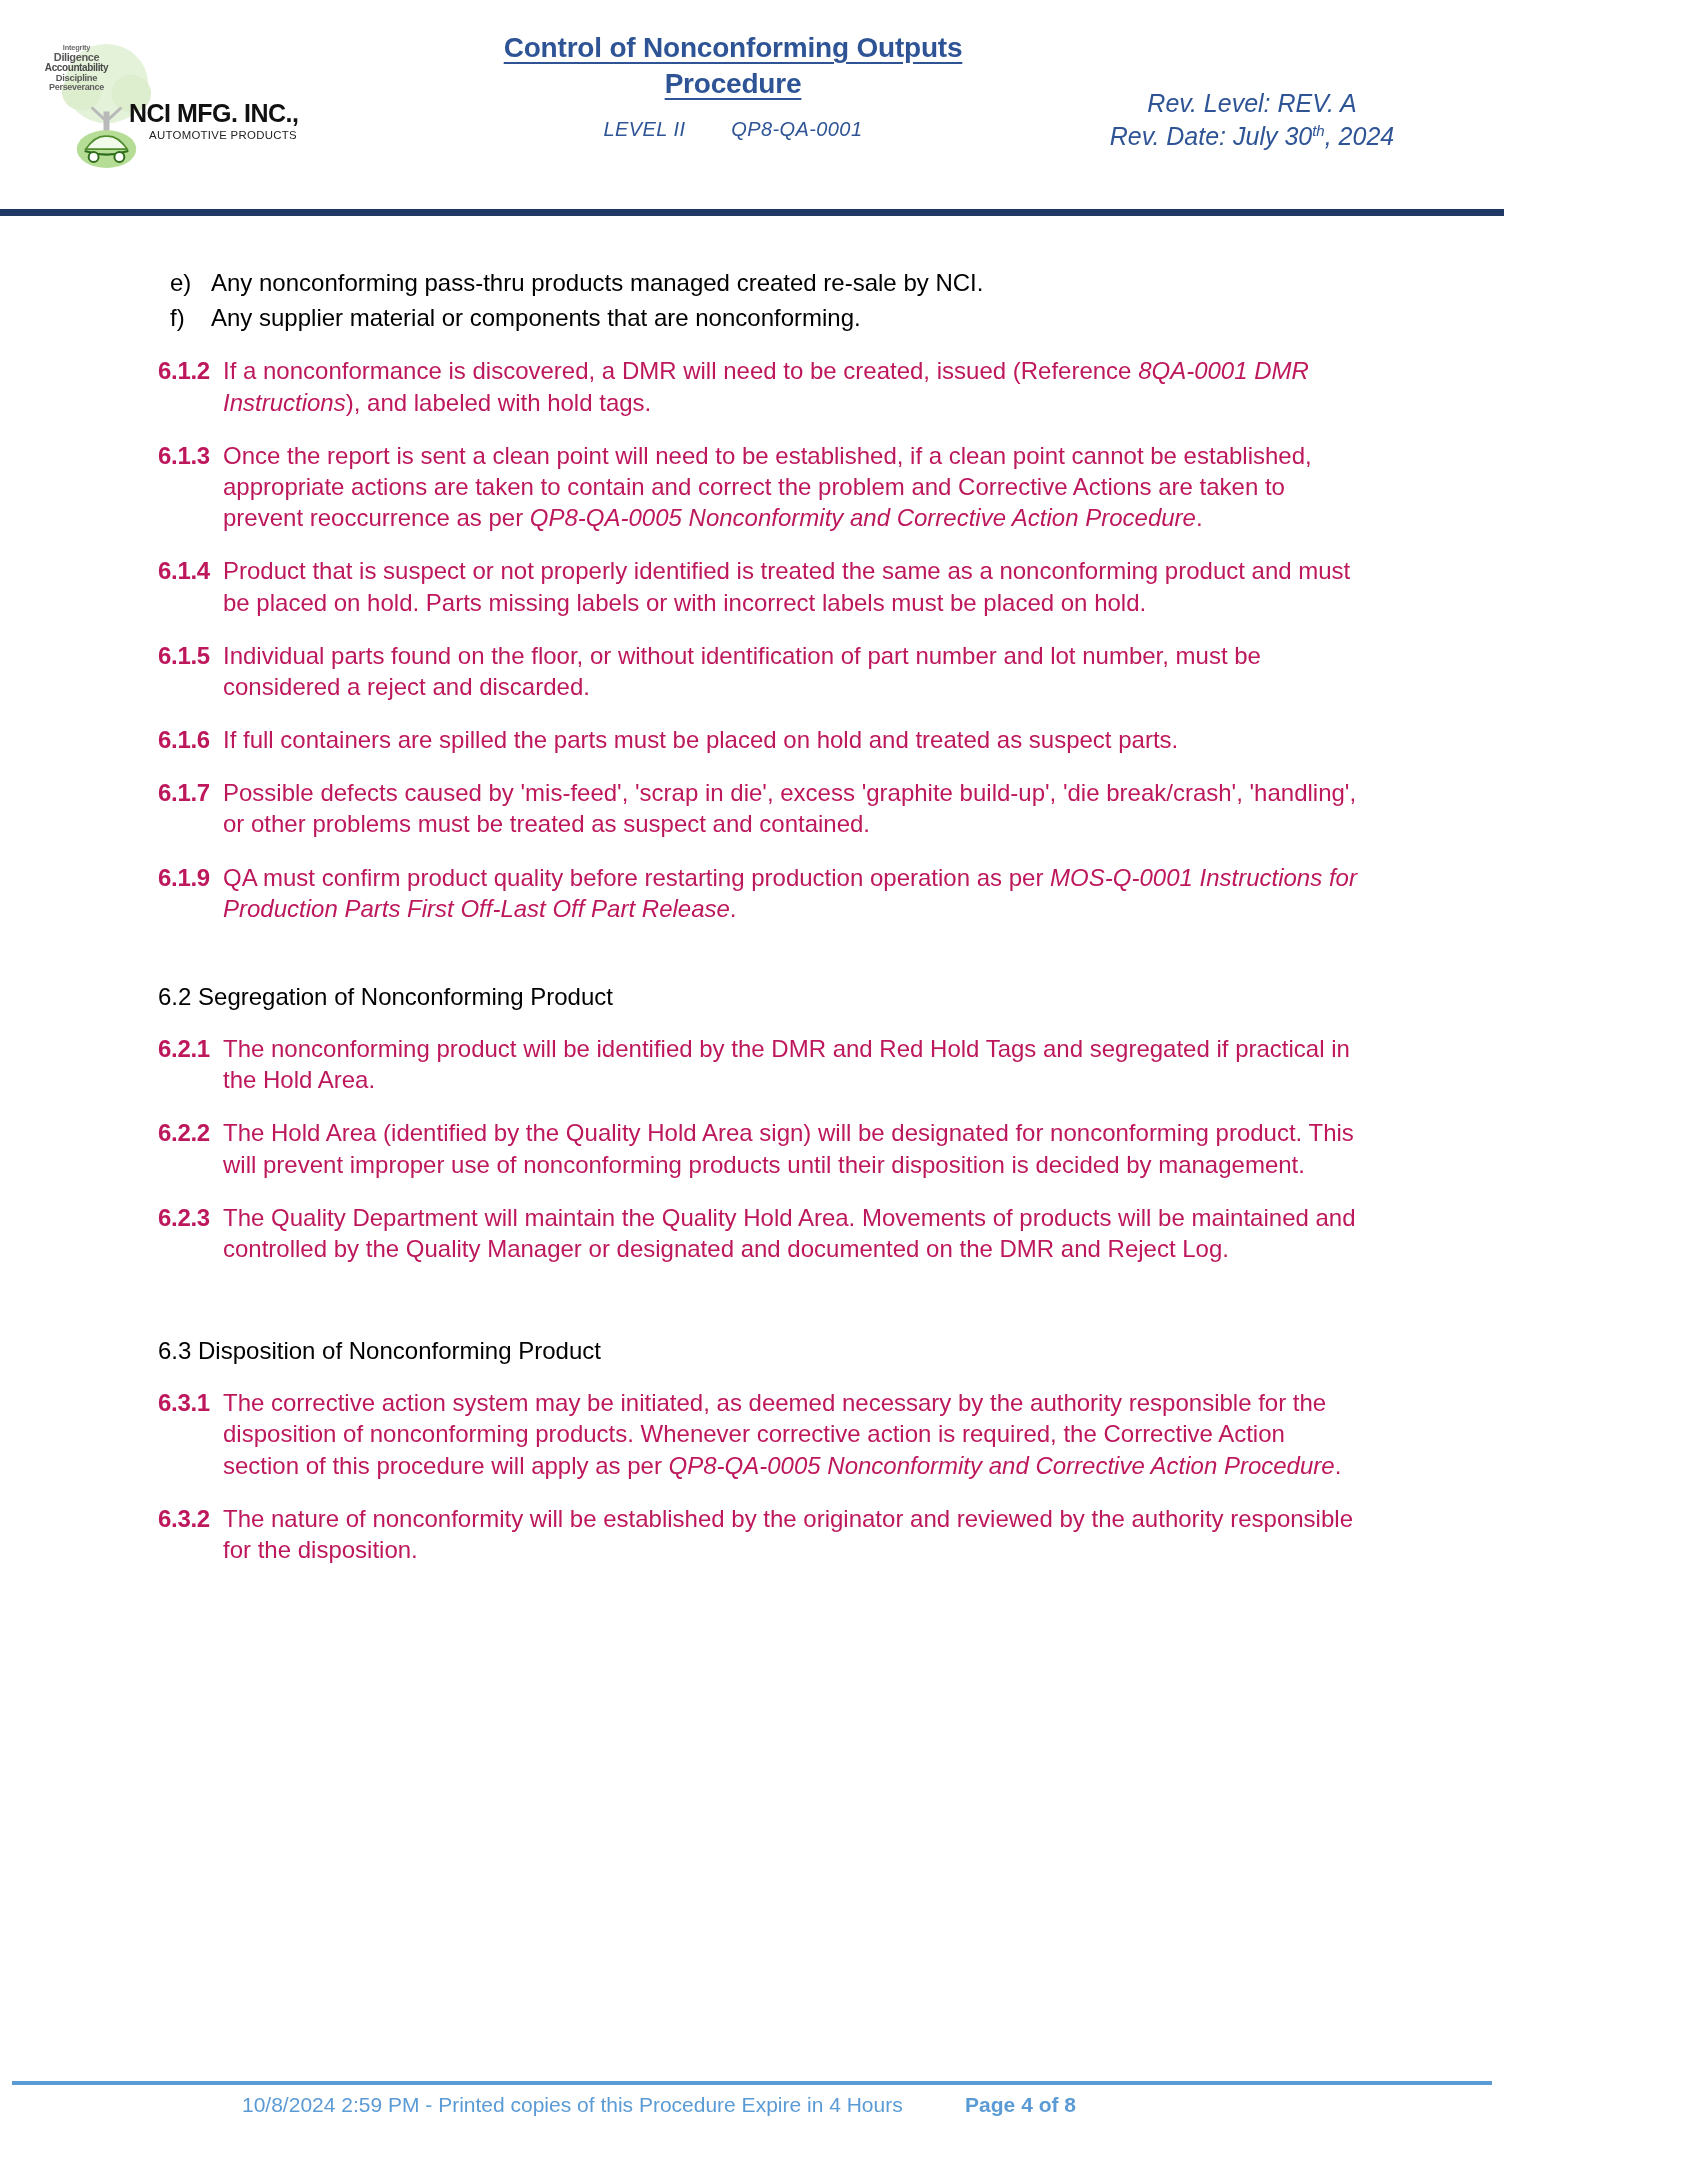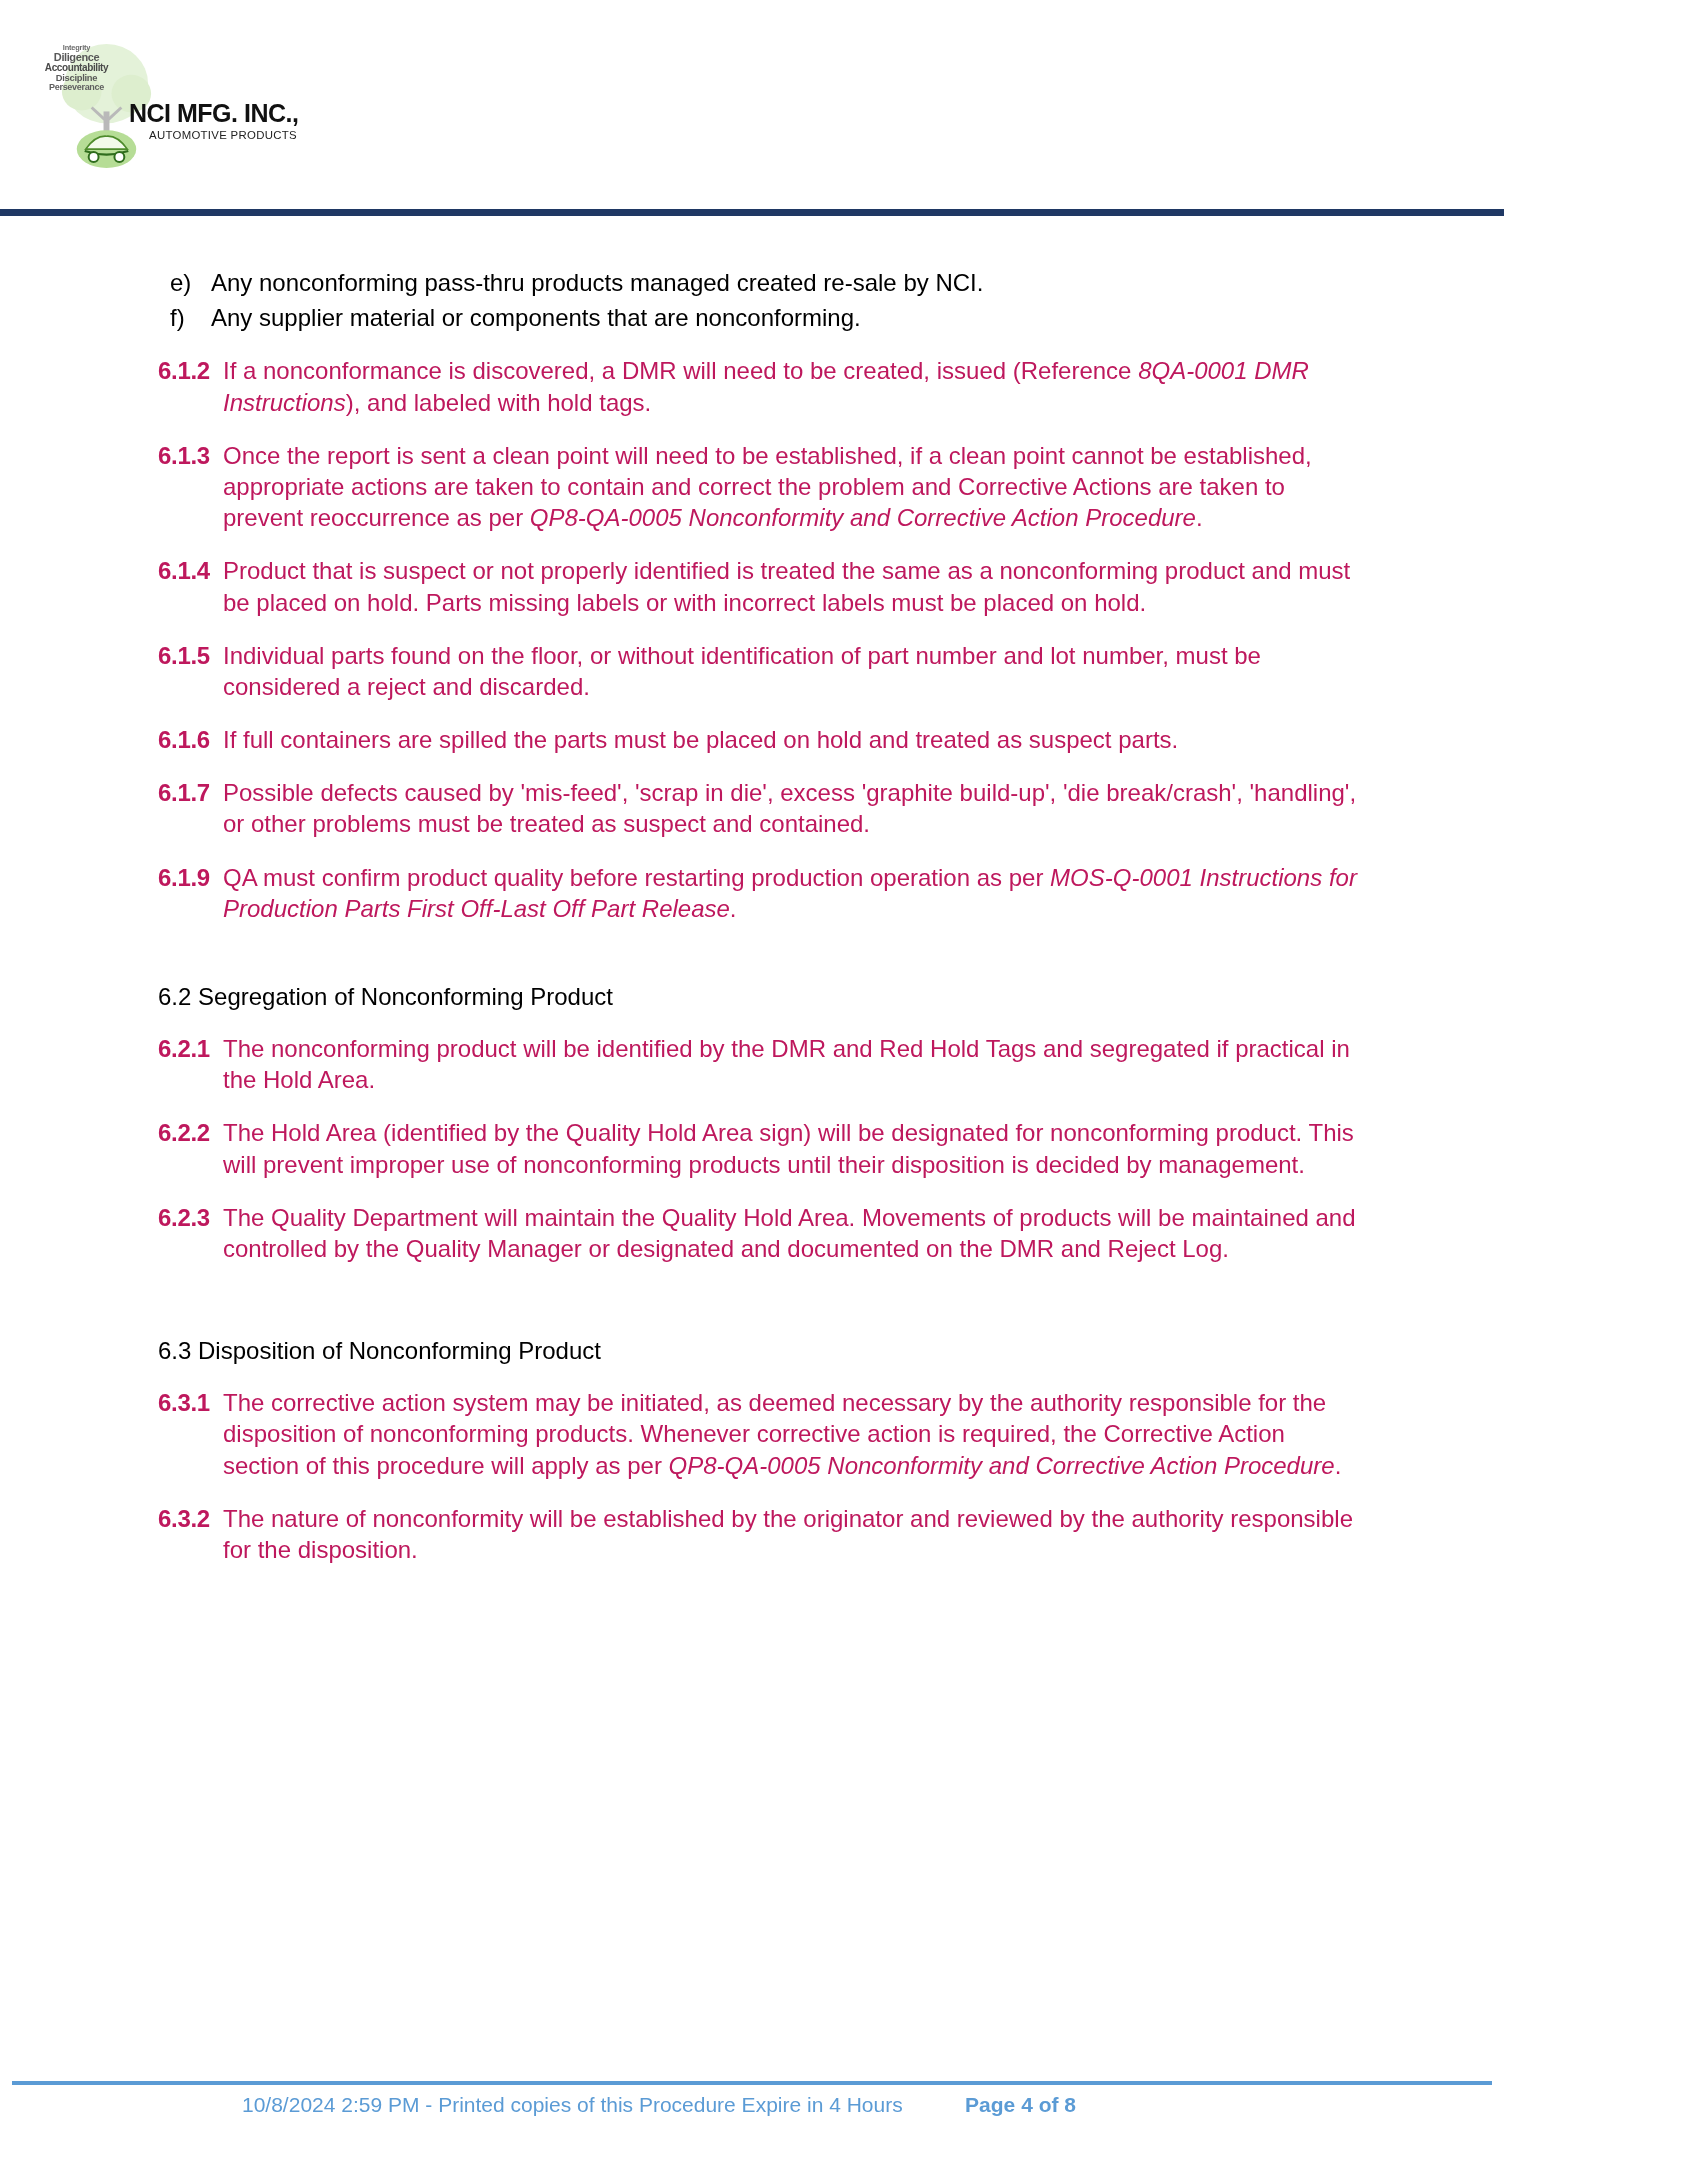--- a/index.html
+++ b/index.html
@@ -274,6 +274,15 @@
       <div class="logo-sub">AUTOMOTIVE PRODUCTS</div>
     </div>
 
+    <div class="title-block">
+      <div class="doc-title-line">Control of Nonconforming Outputs</div>
+      <div class="doc-title-line">Procedure</div>
+      <div class="level-line">
+        <span>LEVEL II</span>
+        <span class="gap"></span>
+        <span>QP8-QA-0001</span>
+      </div>
+    </div>
 
 
     <div class="header-rule"></div>

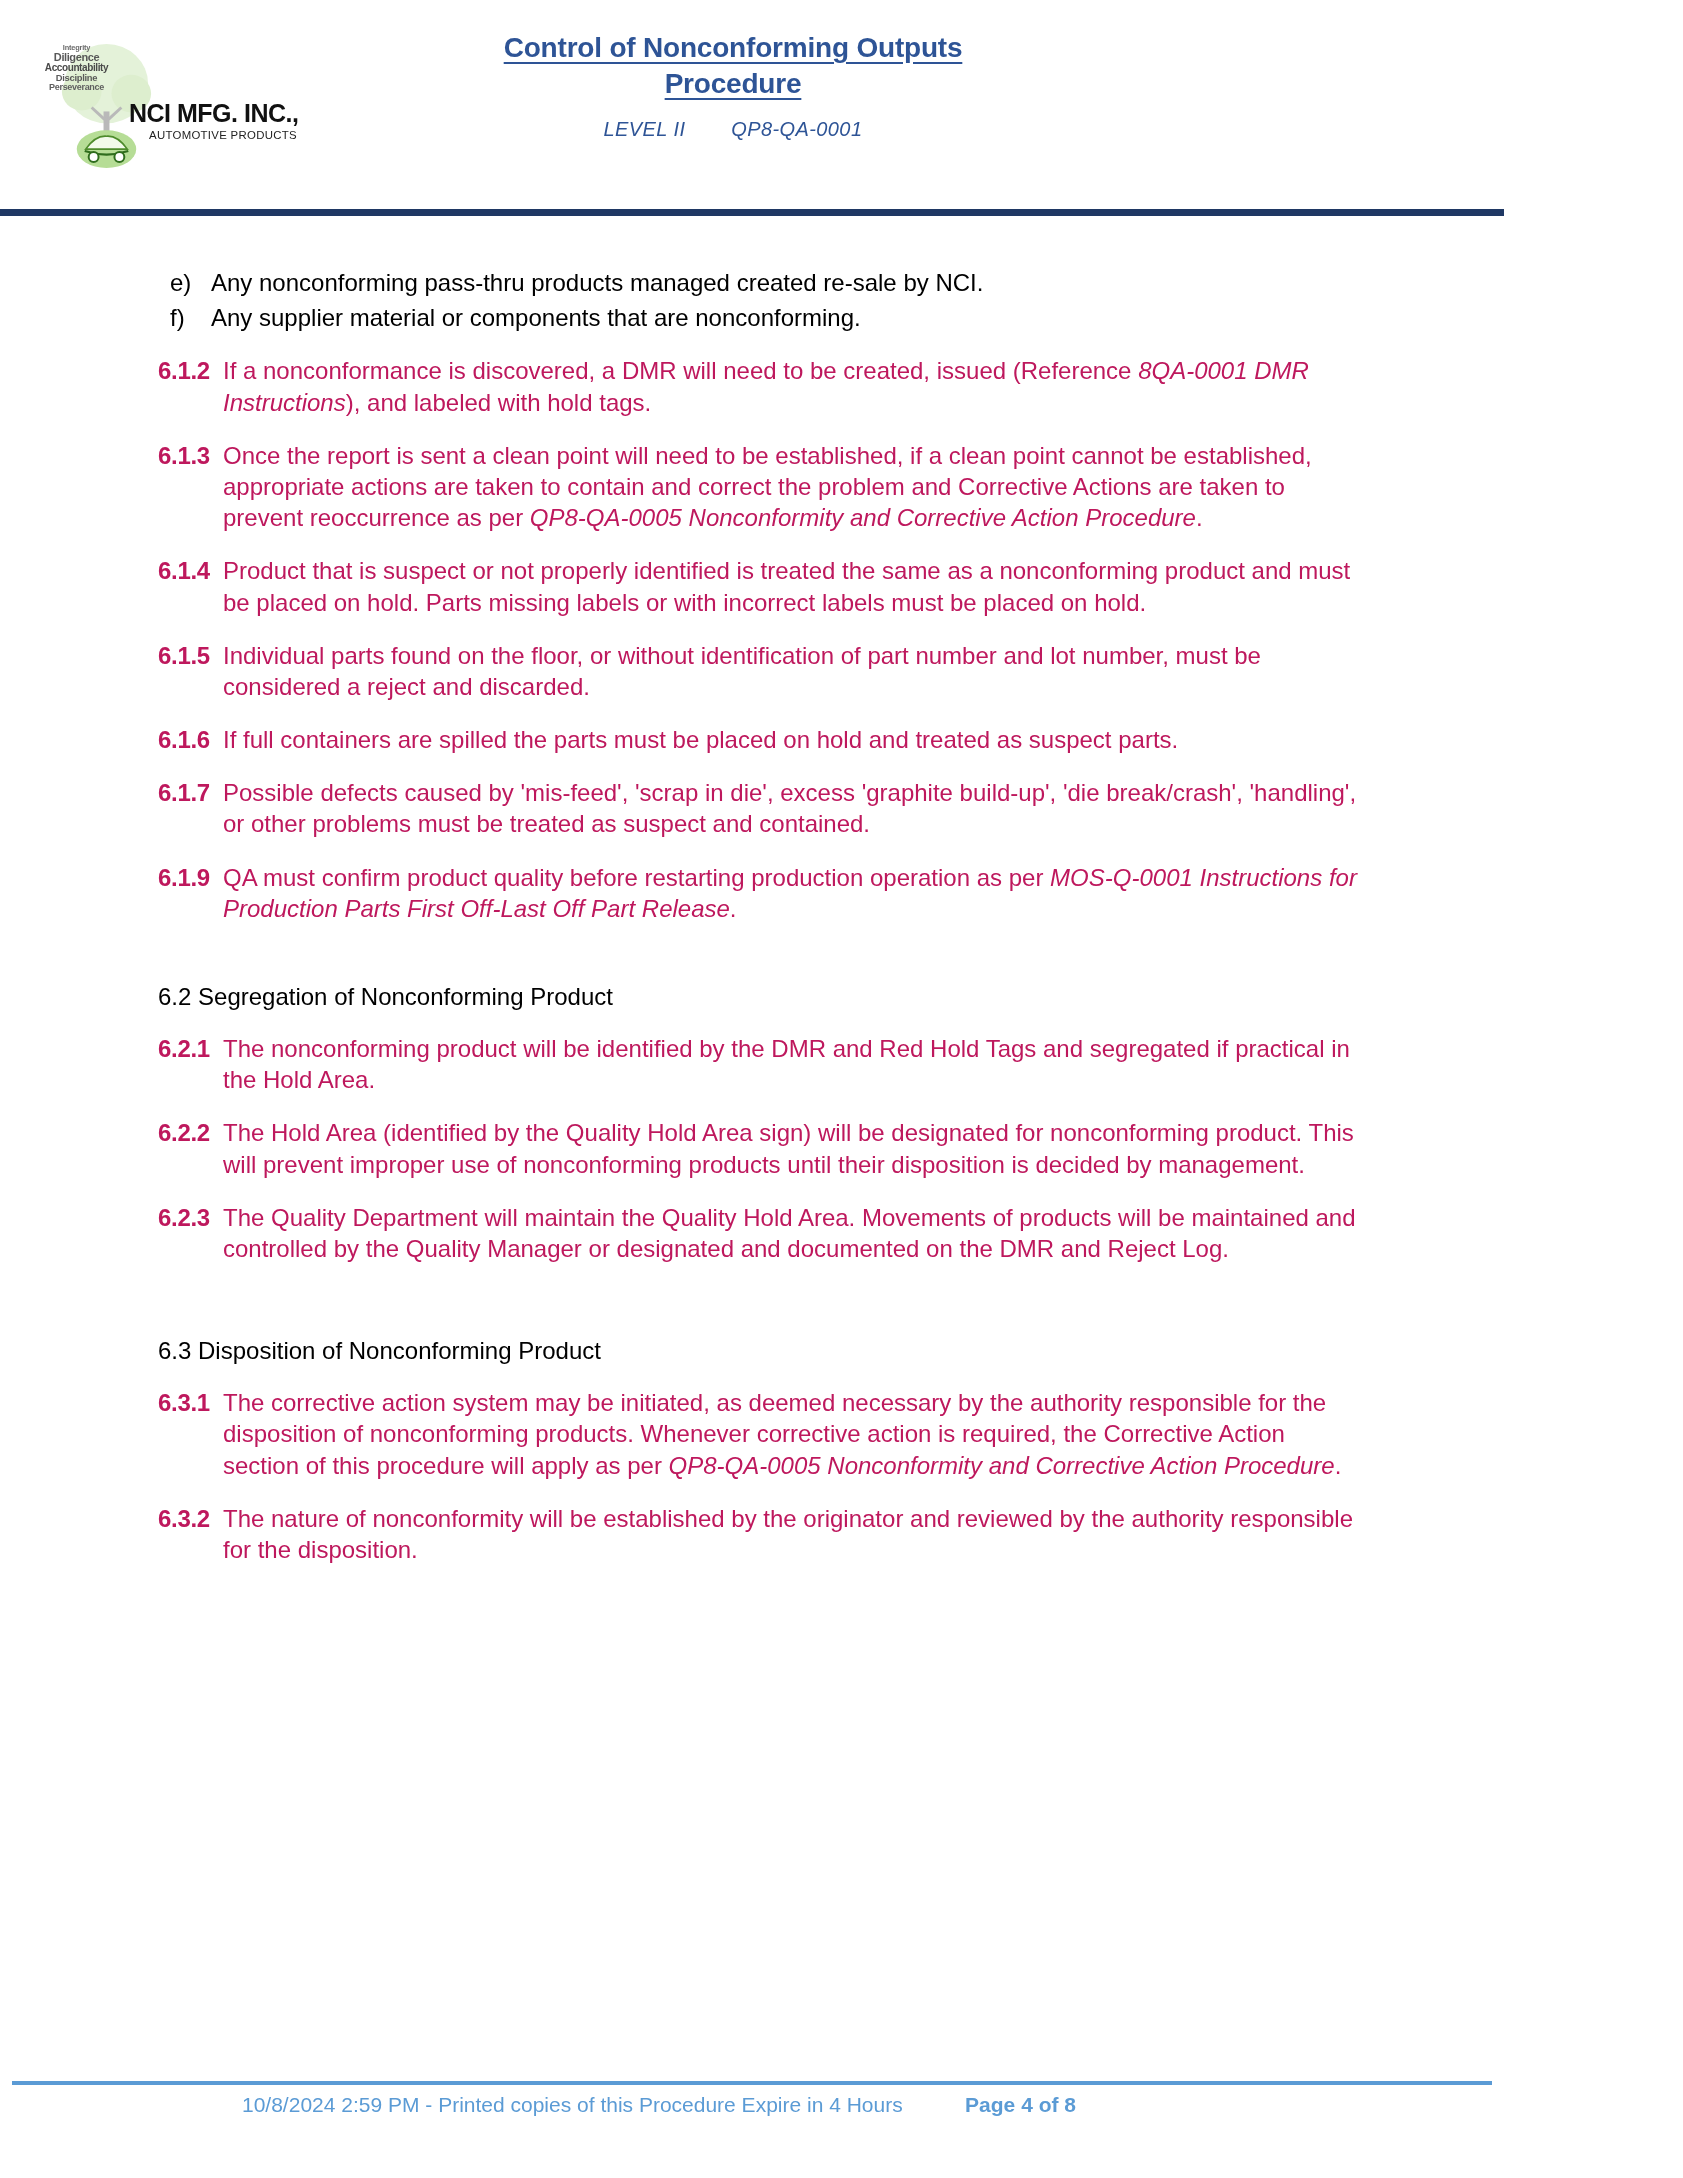--- a/index.html
+++ b/index.html
@@ -284,6 +284,10 @@
       </div>
     </div>
 
+    <div class="rev-block">
+      <div>Rev. Level: REV. A</div>
+      <div><span>Rev. Date: July 30</span><sup>th</sup><span>, 2024</span></div>
+    </div>
 
     <div class="header-rule"></div>
   </div>

